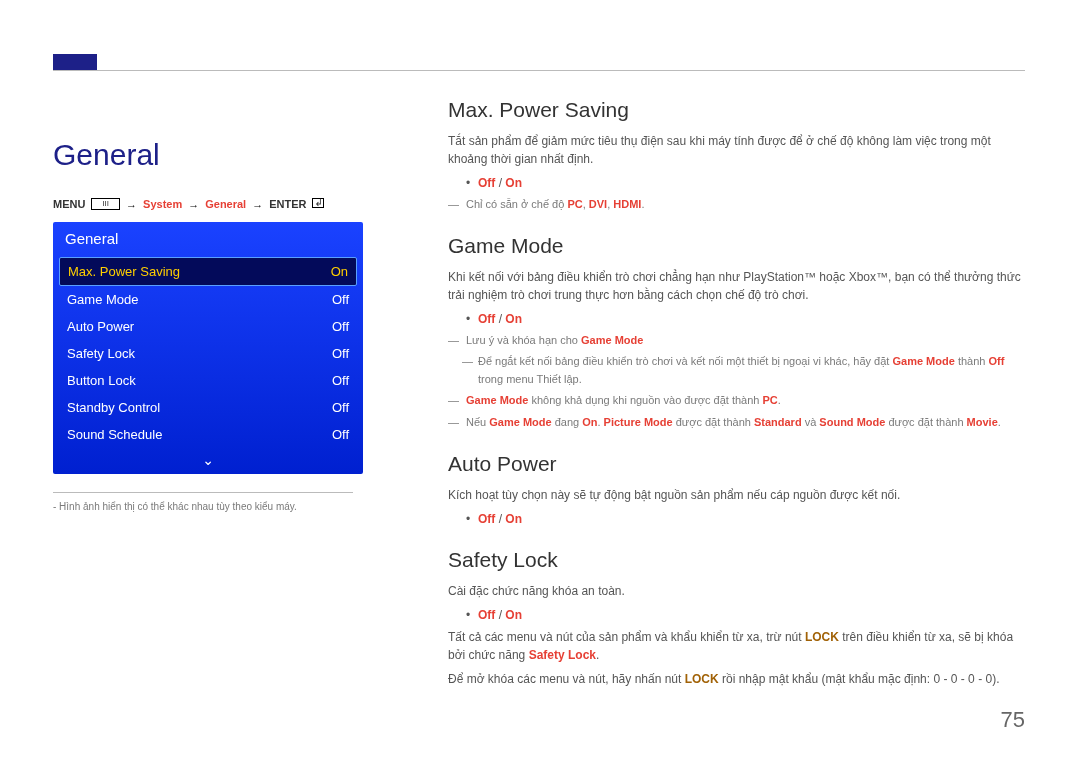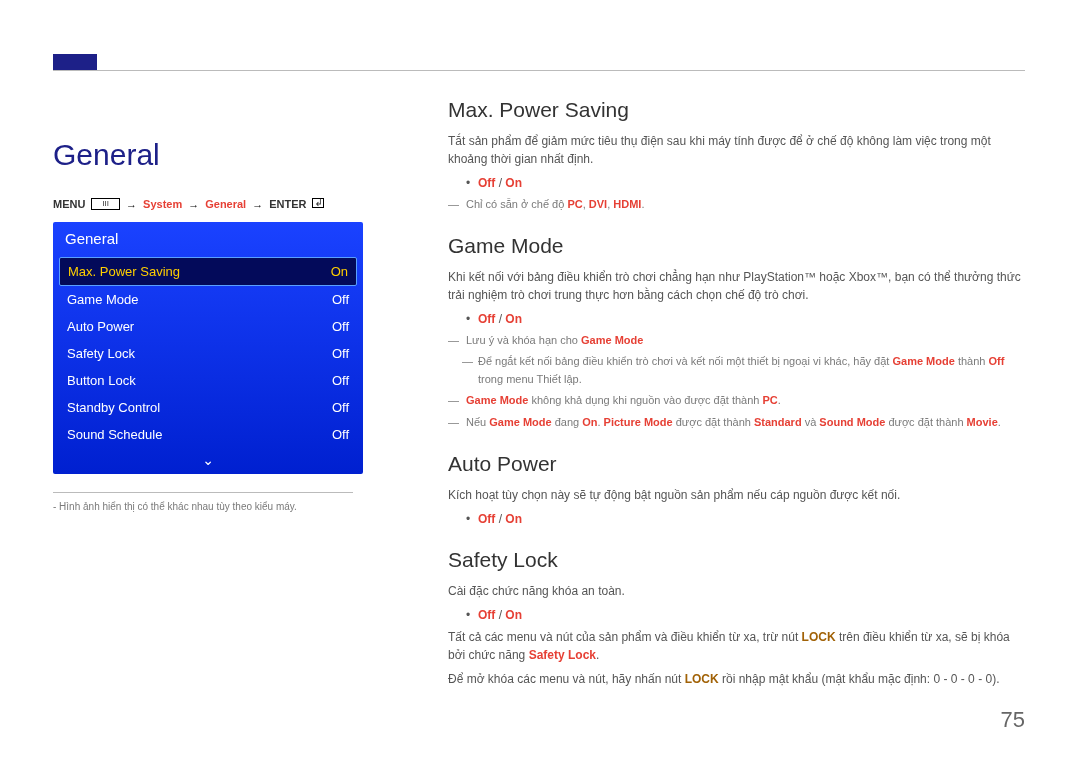--- a/index.html
+++ b/index.html
@@ -281,7 +281,7 @@
     <span class="red">Off</span><span> / </span><span class="red">On</span>
   </div>
   <div class="para">
-    <span>Tất cả các menu và nút của sản phẩm và điều khiển từ xa, trừ nút </span><span class="bold">LOCK</span><span> trên điều khiển từ xa, sẽ bị khóa bởi chức năng </span><span class="red">Safety Lock</span><span>.</span>
+    <span>Tất cả các menu và nút của sản phẩm và khẩu khiển từ xa, trừ nút </span><span class="bold">LOCK</span><span> trên điều khiển từ xa, sẽ bị khóa bởi chức năng </span><span class="red">Safety Lock</span><span>.</span>
   </div>
   <div class="para">
     <span>Để mở khóa các menu và nút, hãy nhấn nút </span><span class="bold">LOCK</span><span> rồi nhập mật khẩu (mật khẩu mặc định: 0 - 0 - 0 - 0).</span>

